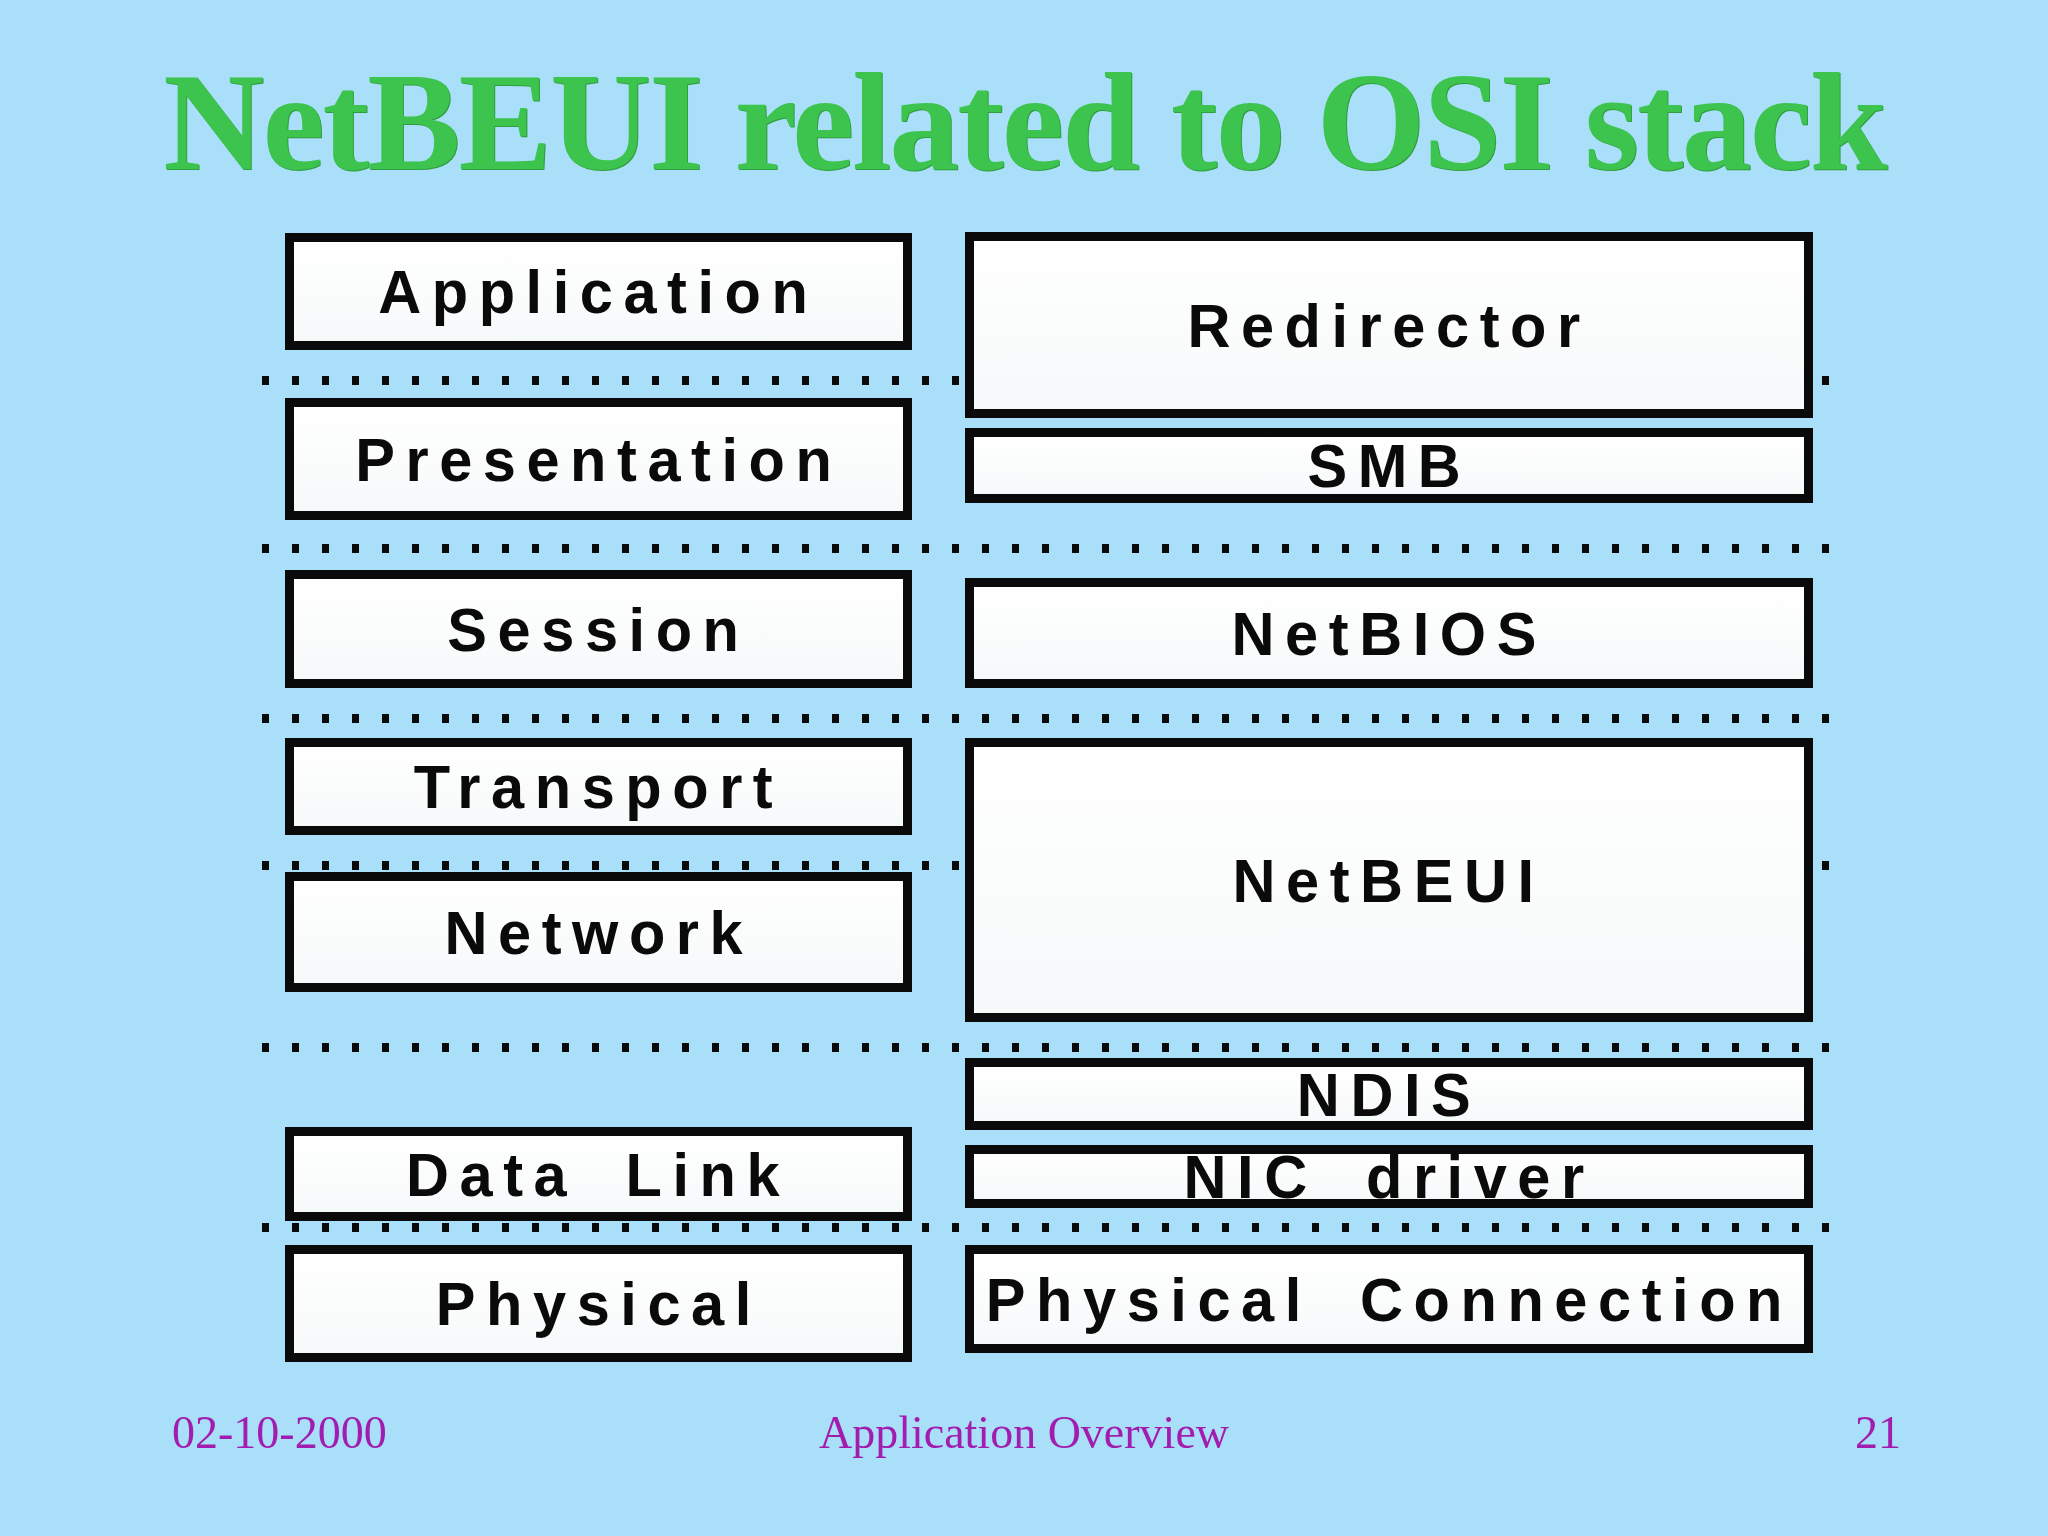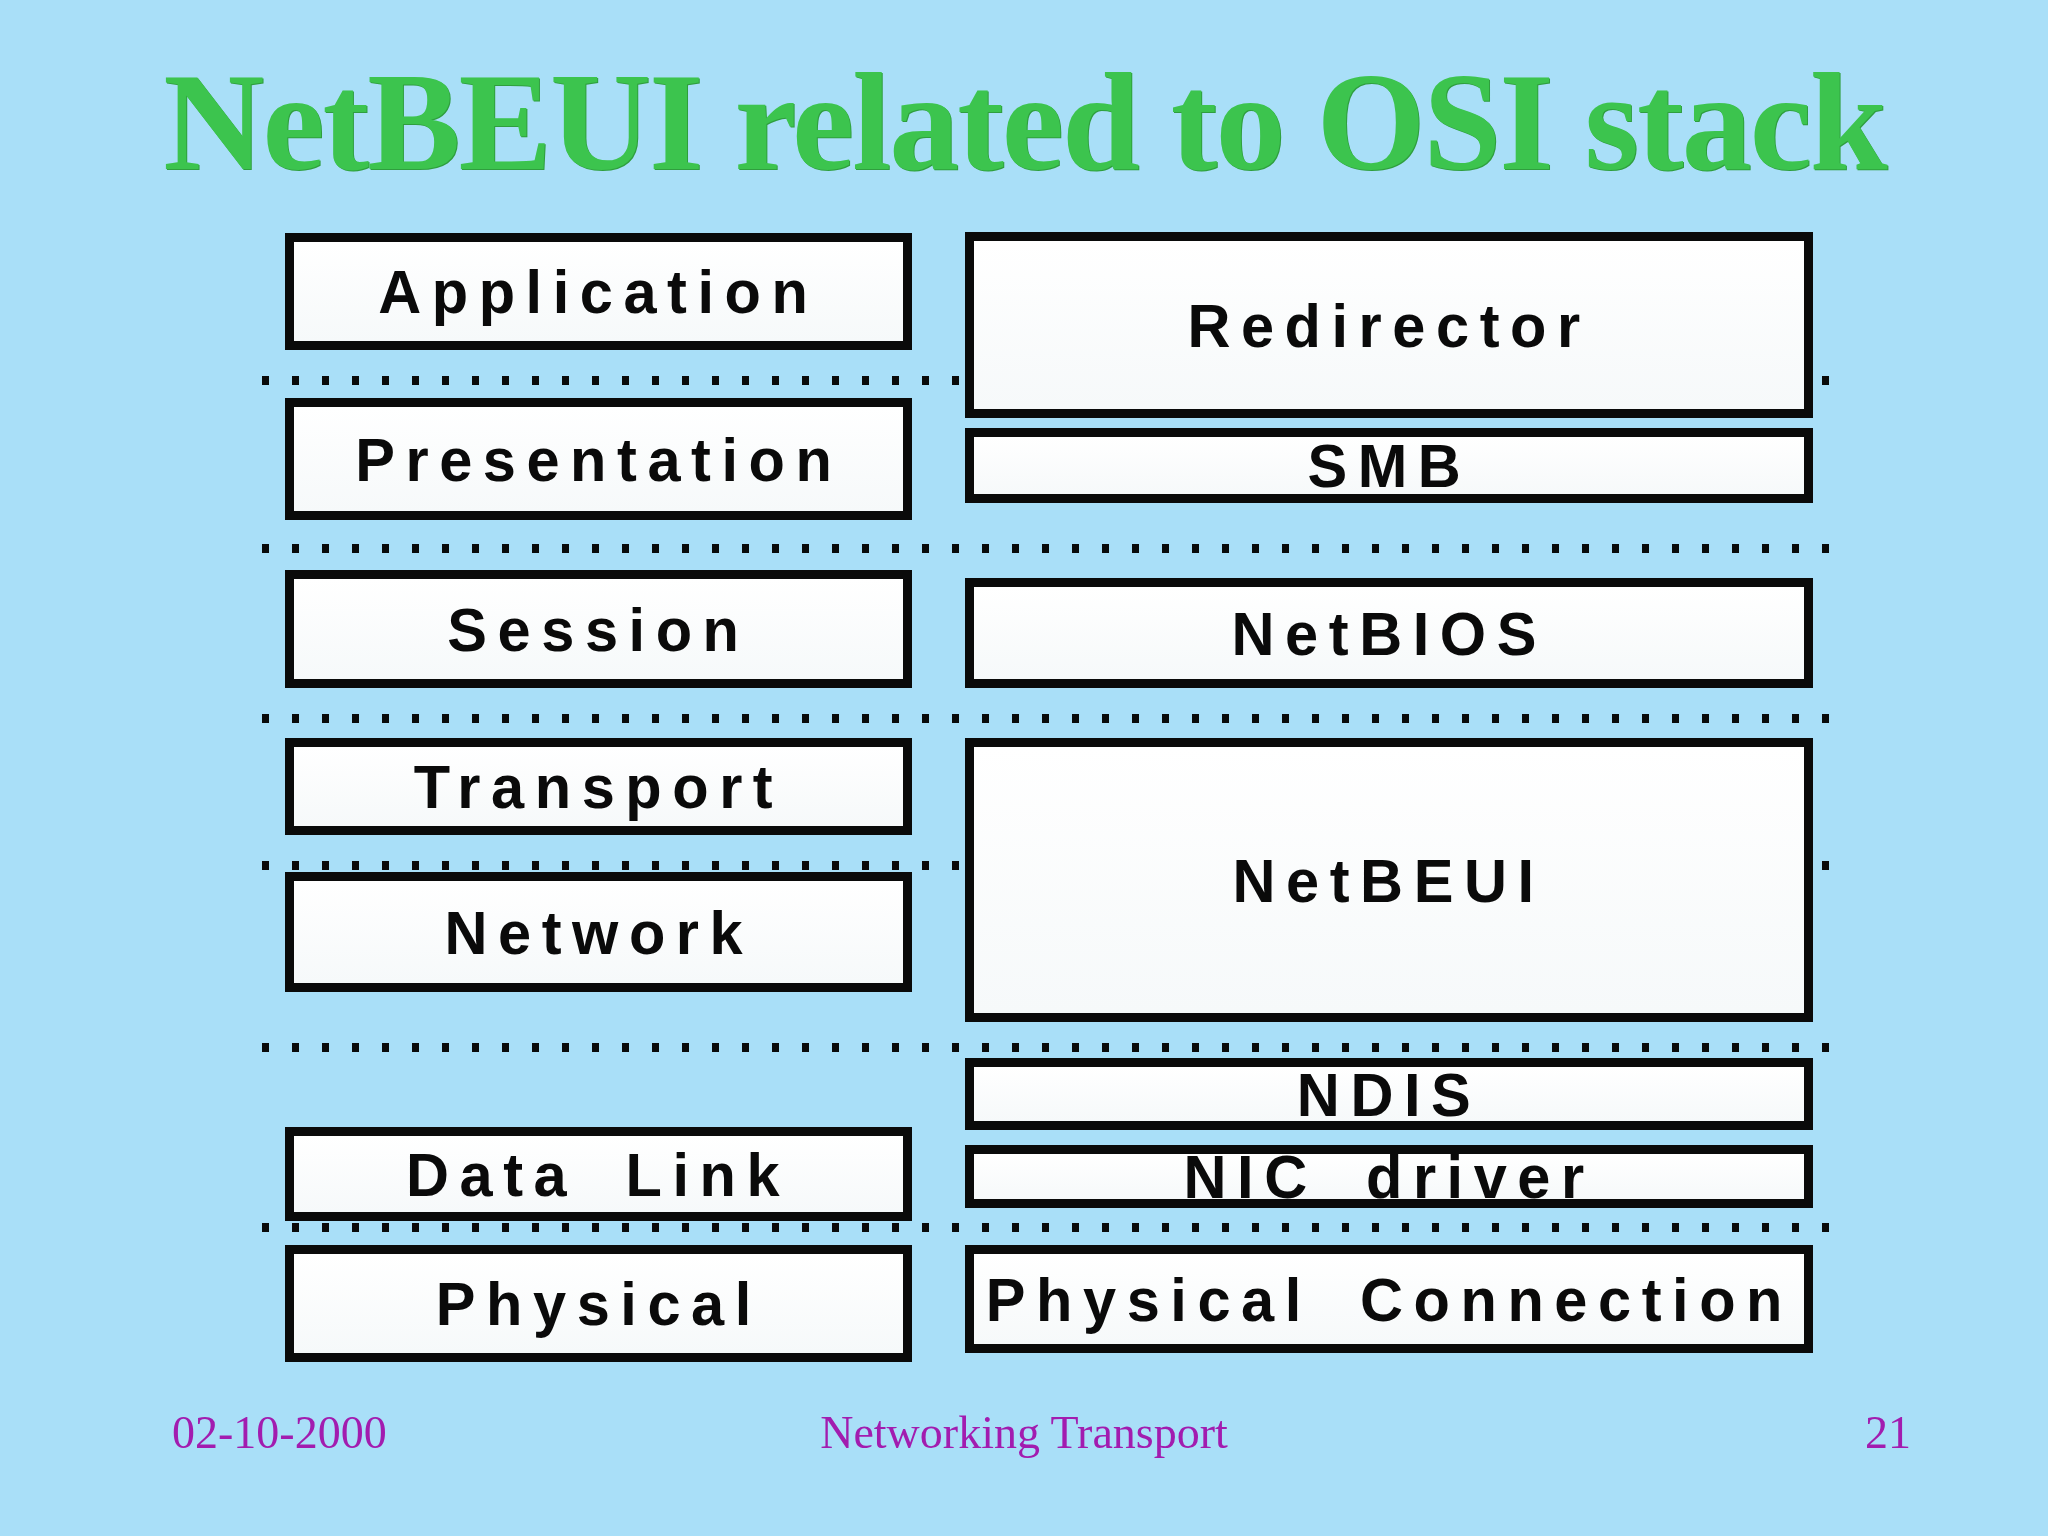--- a/index.html
+++ b/index.html
@@ -134,7 +134,7 @@
 
   <div class="footer">
     <span class="footer-date">02-10-2000</span>
-    <span class="footer-title">Networking Transport</span>
+    <span class="footer-title">Application Overview</span>
     <span class="footer-page">21</span>
   </div>
 

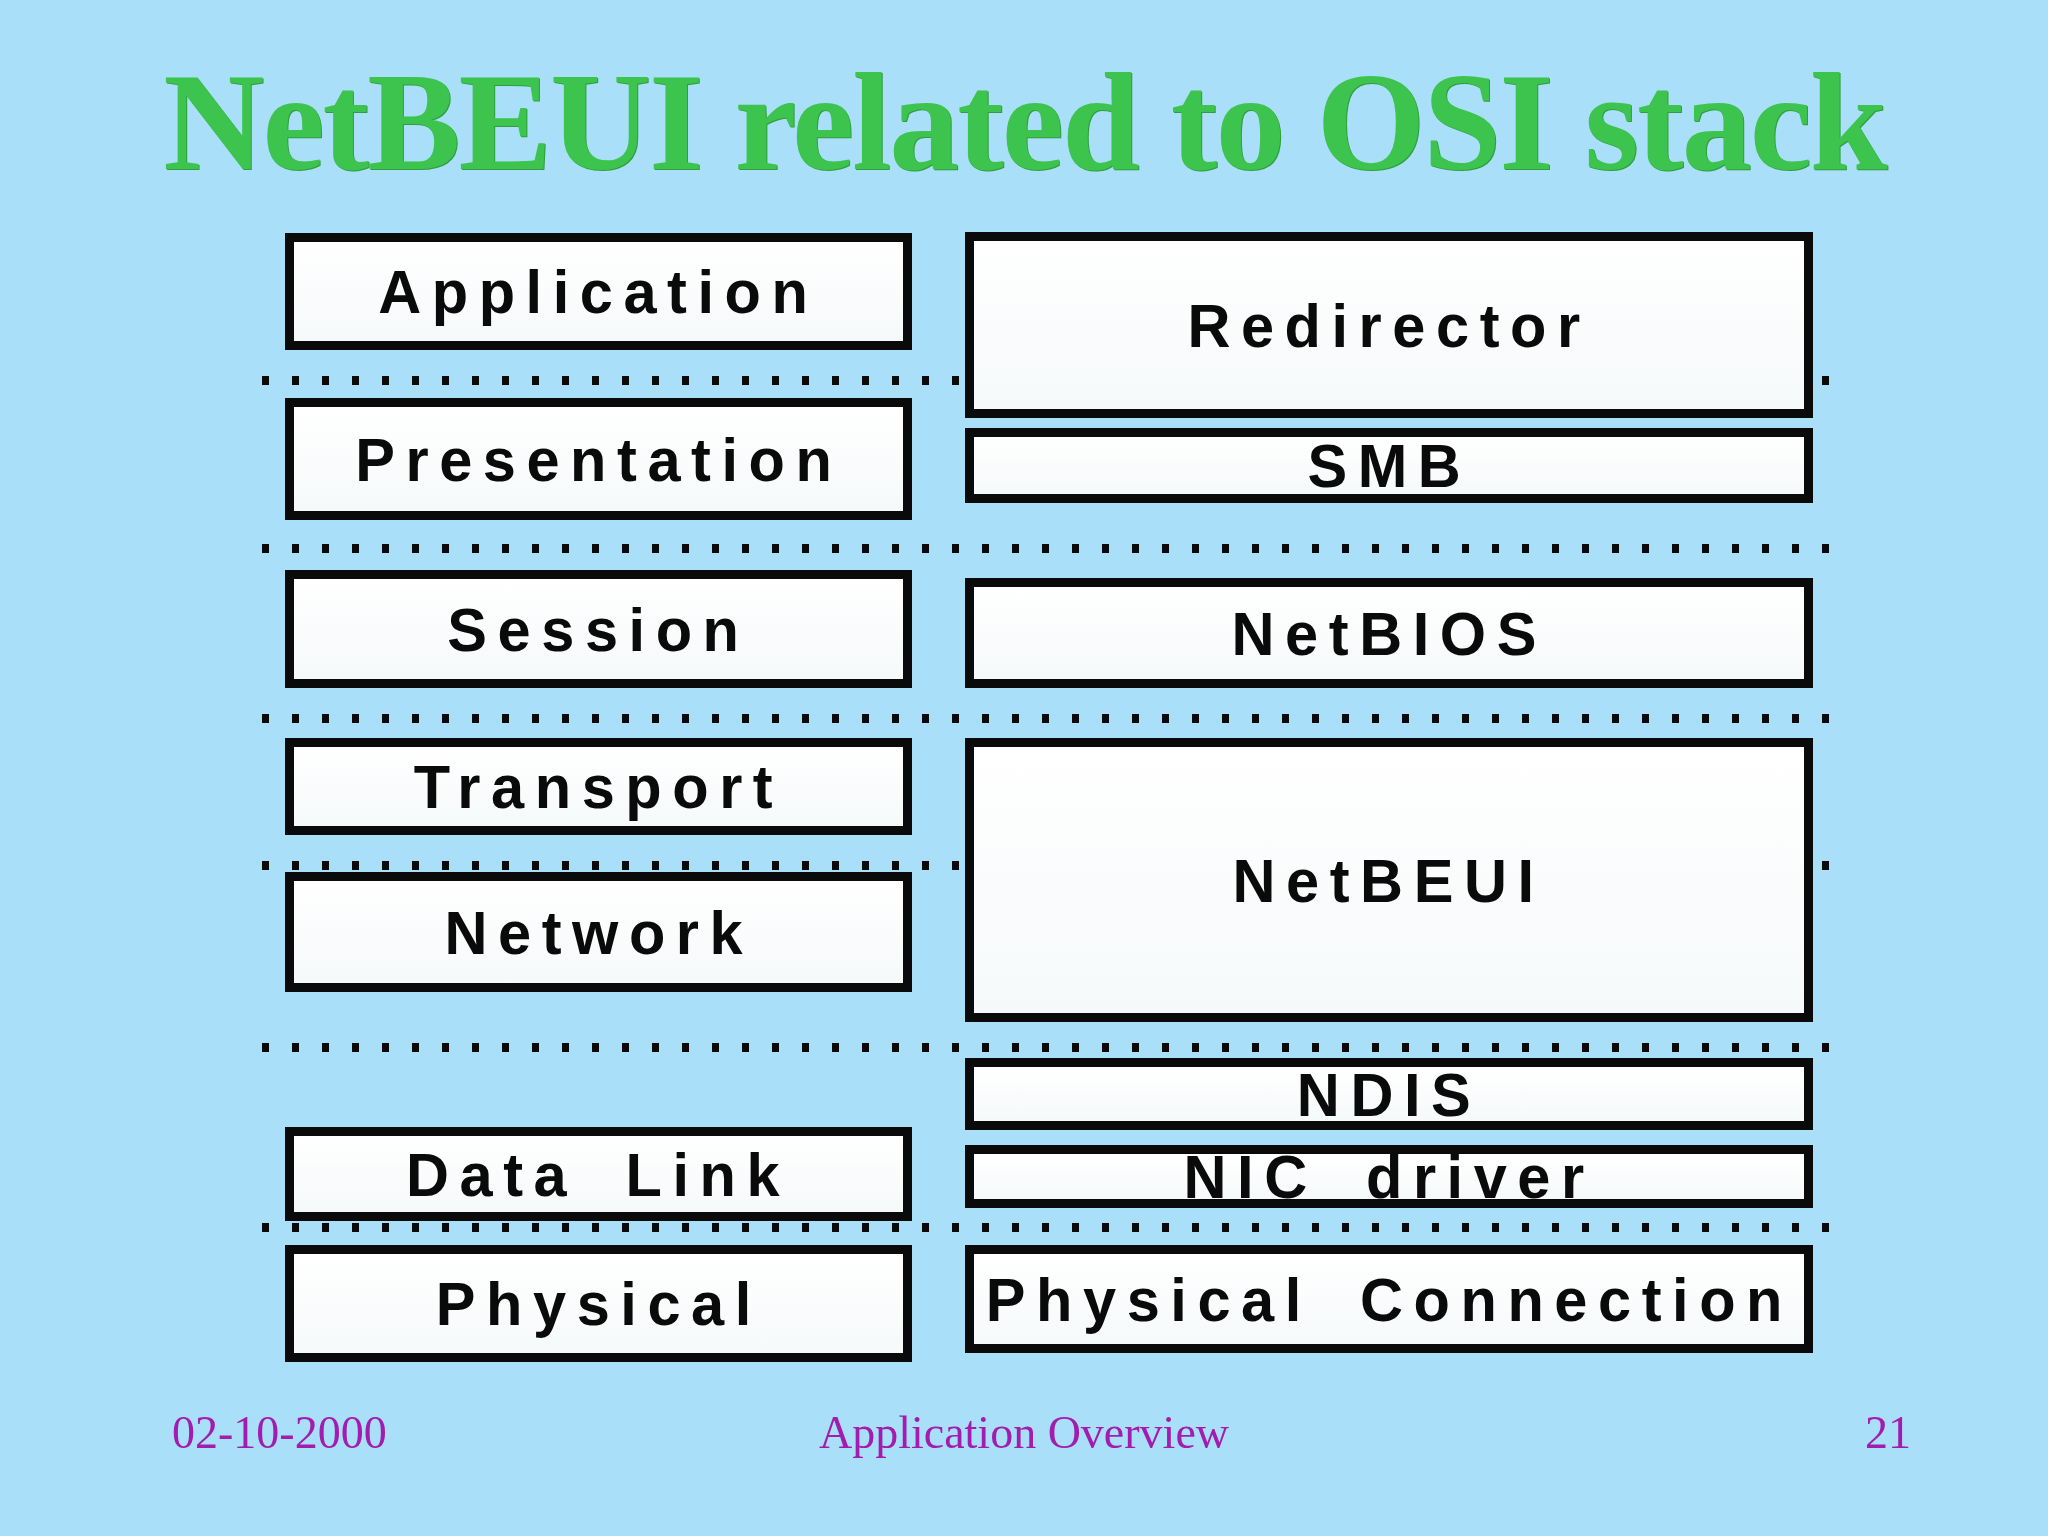--- a/index.html
+++ b/index.html
@@ -72,7 +72,7 @@
   }
   .footer-date{position:absolute;left:172px;top:0;}
   .footer-title{position:absolute;left:0;right:0;top:0;text-align:center;}
-  .footer-page{position:absolute;right:137px;top:0;}
+  .footer-page{position:absolute;right:147px;top:0;}
 </style>
 </head>
 <body>

